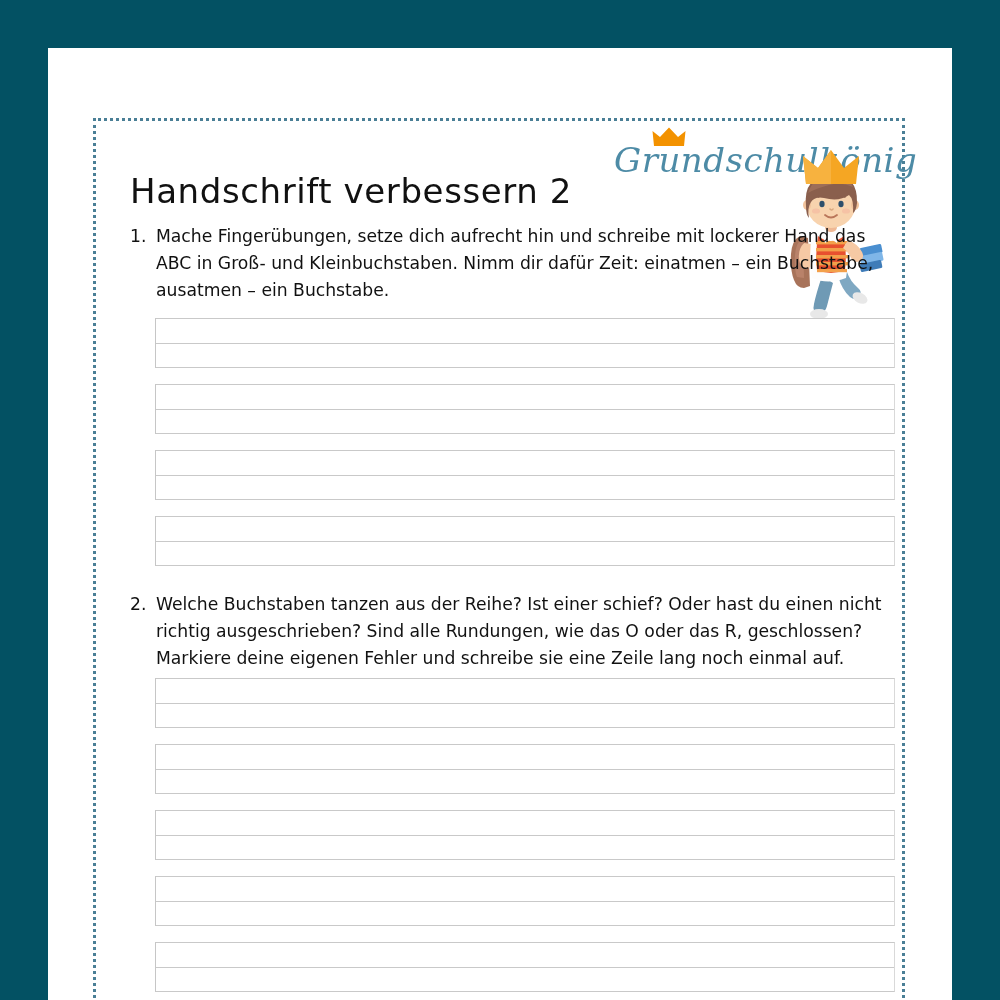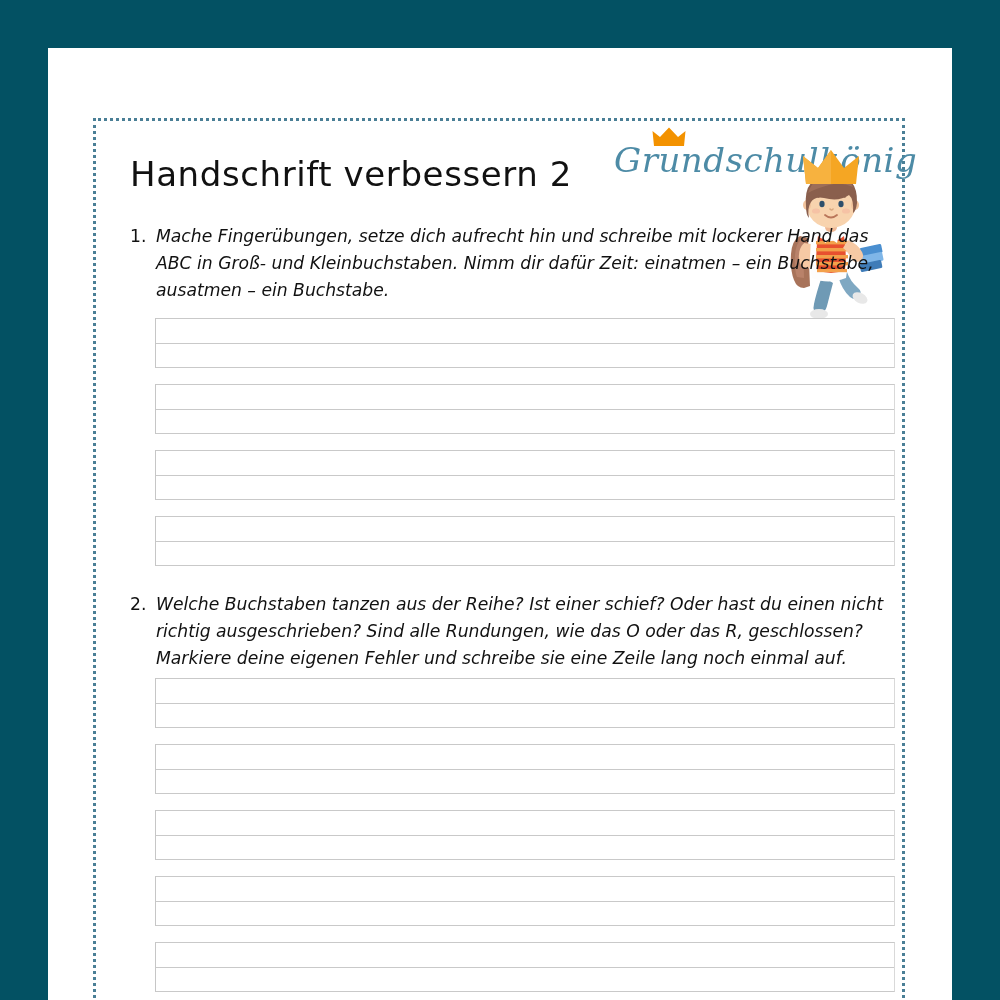--- a/index.html
+++ b/index.html
@@ -79,7 +79,7 @@
   #title {
     position: absolute;
     left: 82px;
-    top: 106px;
+    top: 123px;
     font-family: "DejaVu Sans", sans-serif;
     font-size: 34px;
     font-weight: 400;

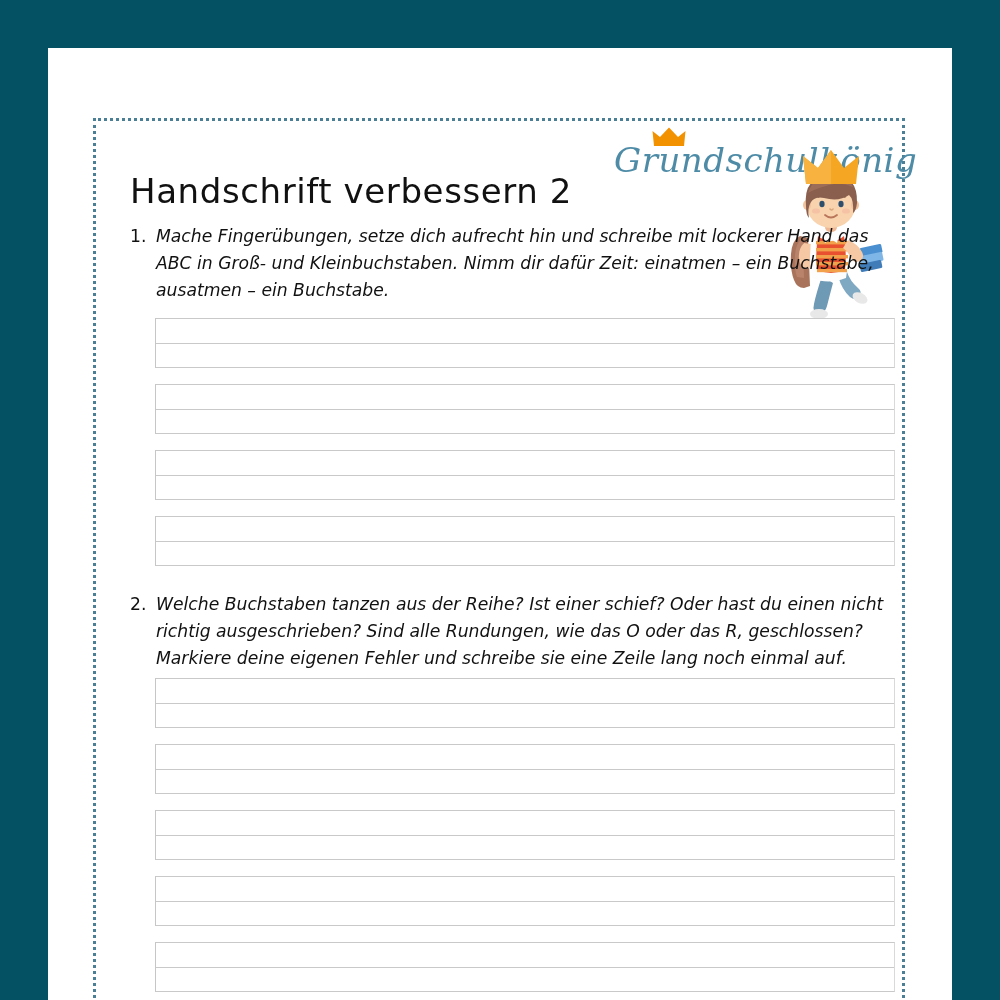--- a/index.html
+++ b/index.html
@@ -118,7 +118,6 @@
   }
   .task-text {
     flex: 1 1 auto;
-    font-style: italic;
   }
 
   

